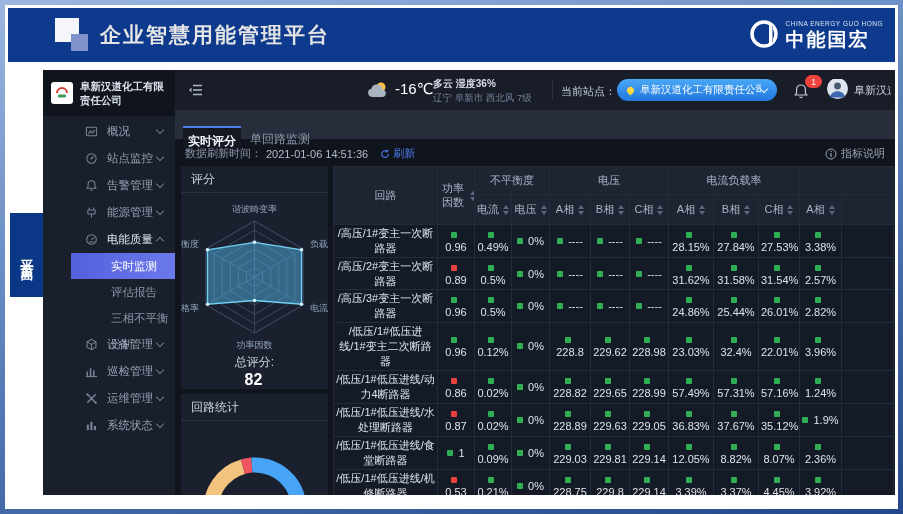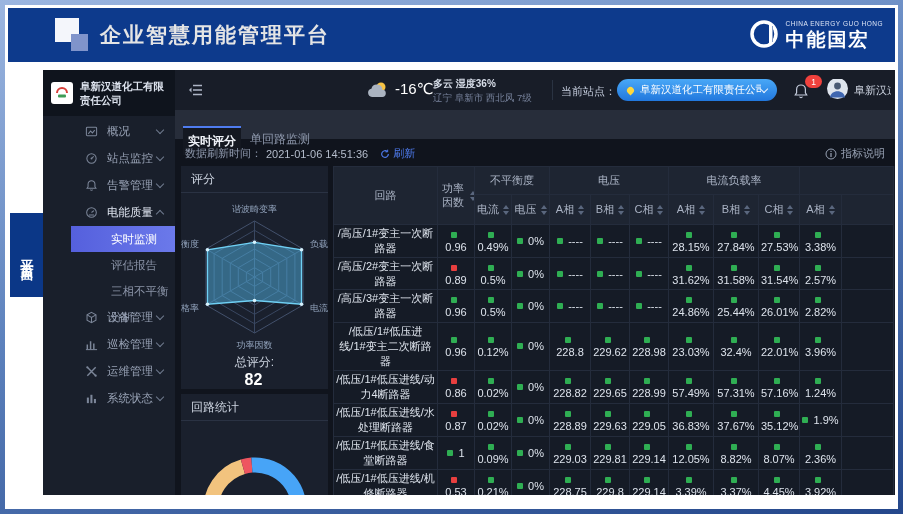--- a/index.html
+++ b/index.html
@@ -177,6 +177,17 @@
             </svg>
           </span>
           <span class="nav-label">告警管理</span>
+          <span class="chev down"></span>
+        </div>
+        <div class="nav-item">
+          <span class="nav-ico">
+            <svg viewBox="0 0 14 14">
+              <path d="M4.5 1.5v2.7M9.5 1.5v2.7" stroke="currentColor" stroke-width="1.1"></path>
+              <rect x="3" y="4.2" width="8" height="4.5" rx="1" fill="none" stroke="currentColor" stroke-width="1.1"></rect>
+              <path d="M7 8.7v3.8" stroke="currentColor" stroke-width="1.1"></path>
+            </svg>
+          </span>
+          <span class="nav-label">能源管理</span>
           <span class="chev down"></span>
         </div>
         <div class="nav-item expanded">

